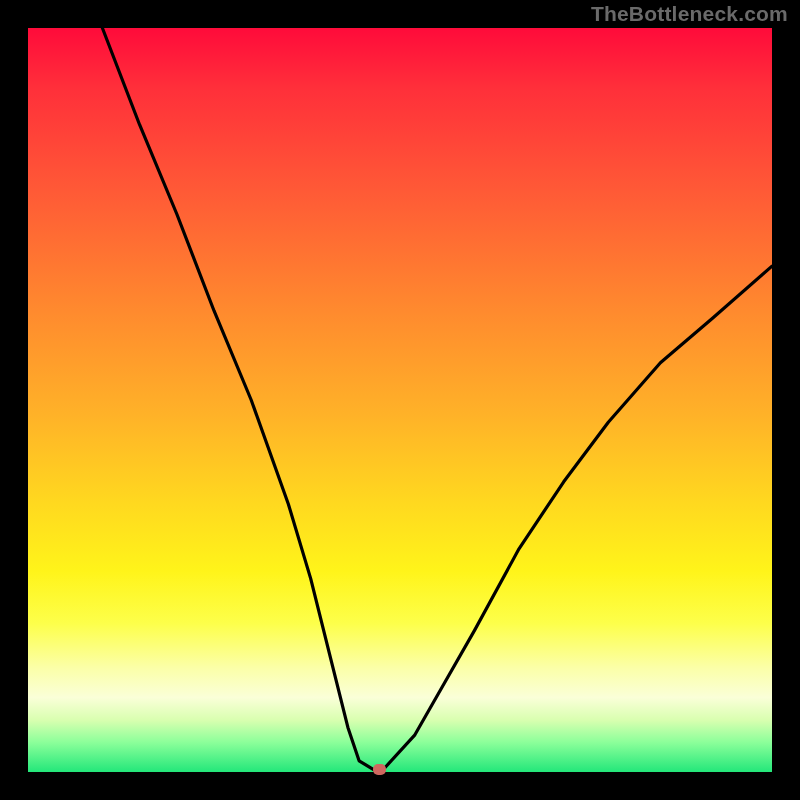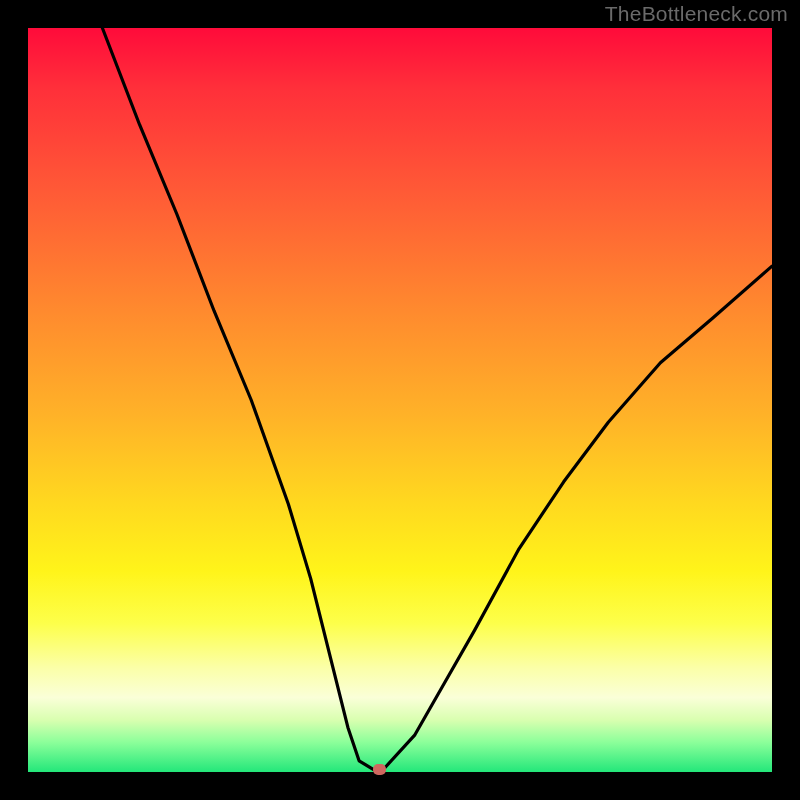--- a/index.html
+++ b/index.html
@@ -43,7 +43,7 @@
     color: #6a6a6a;
     font-size: 21px;
     letter-spacing: 0.2px;
-    font-weight: 400;
+    font-weight: 700;
     z-index: 5;
     user-select: none;
   }

